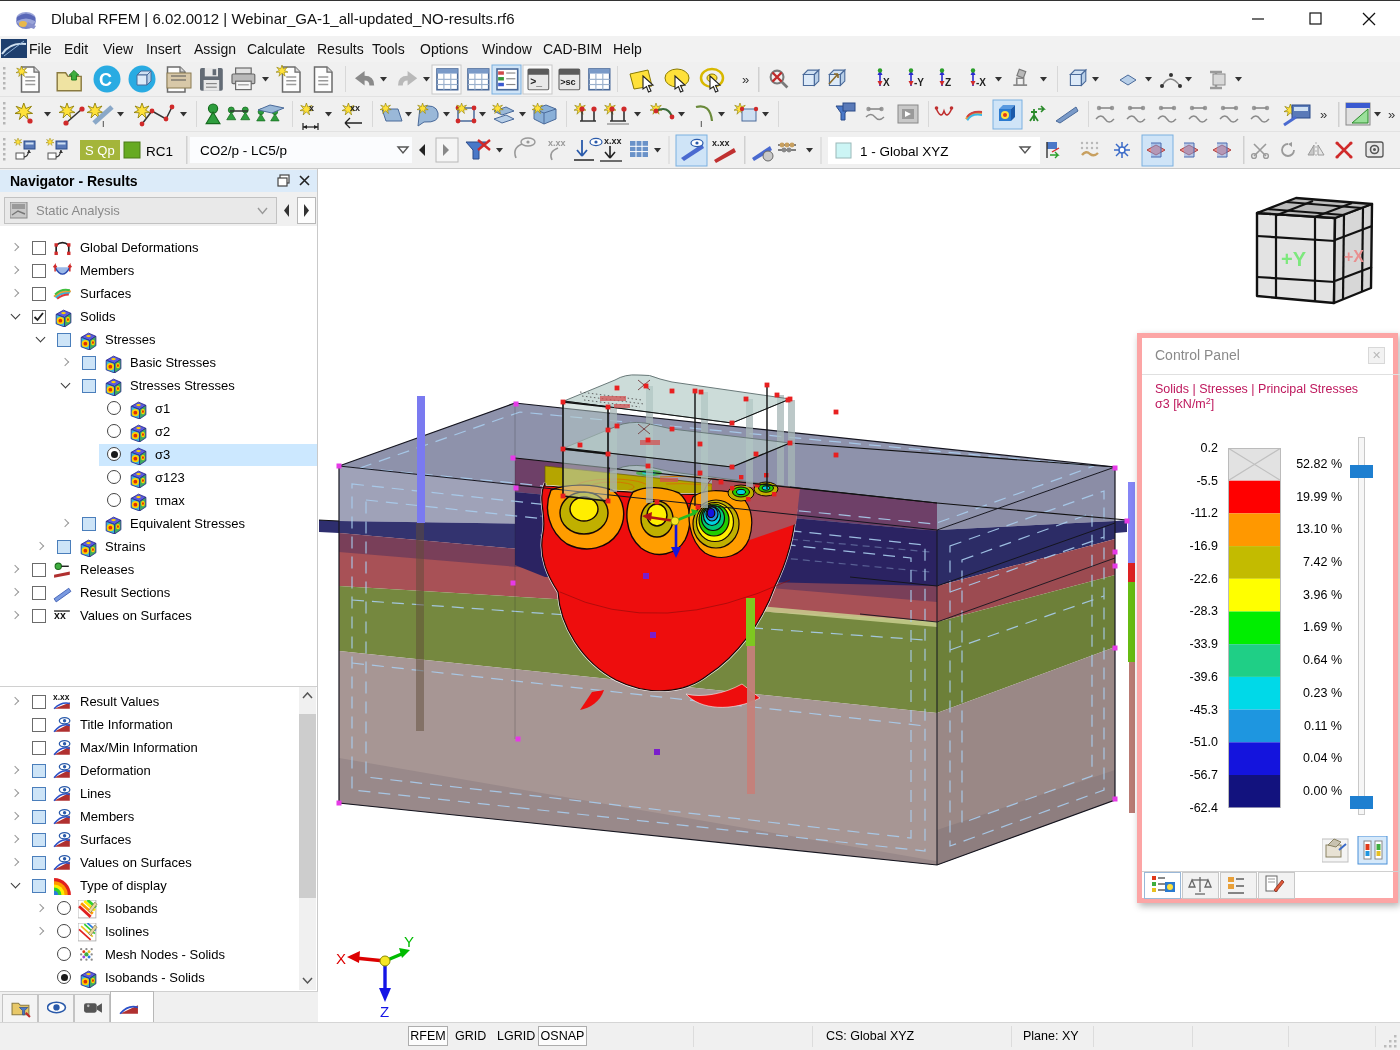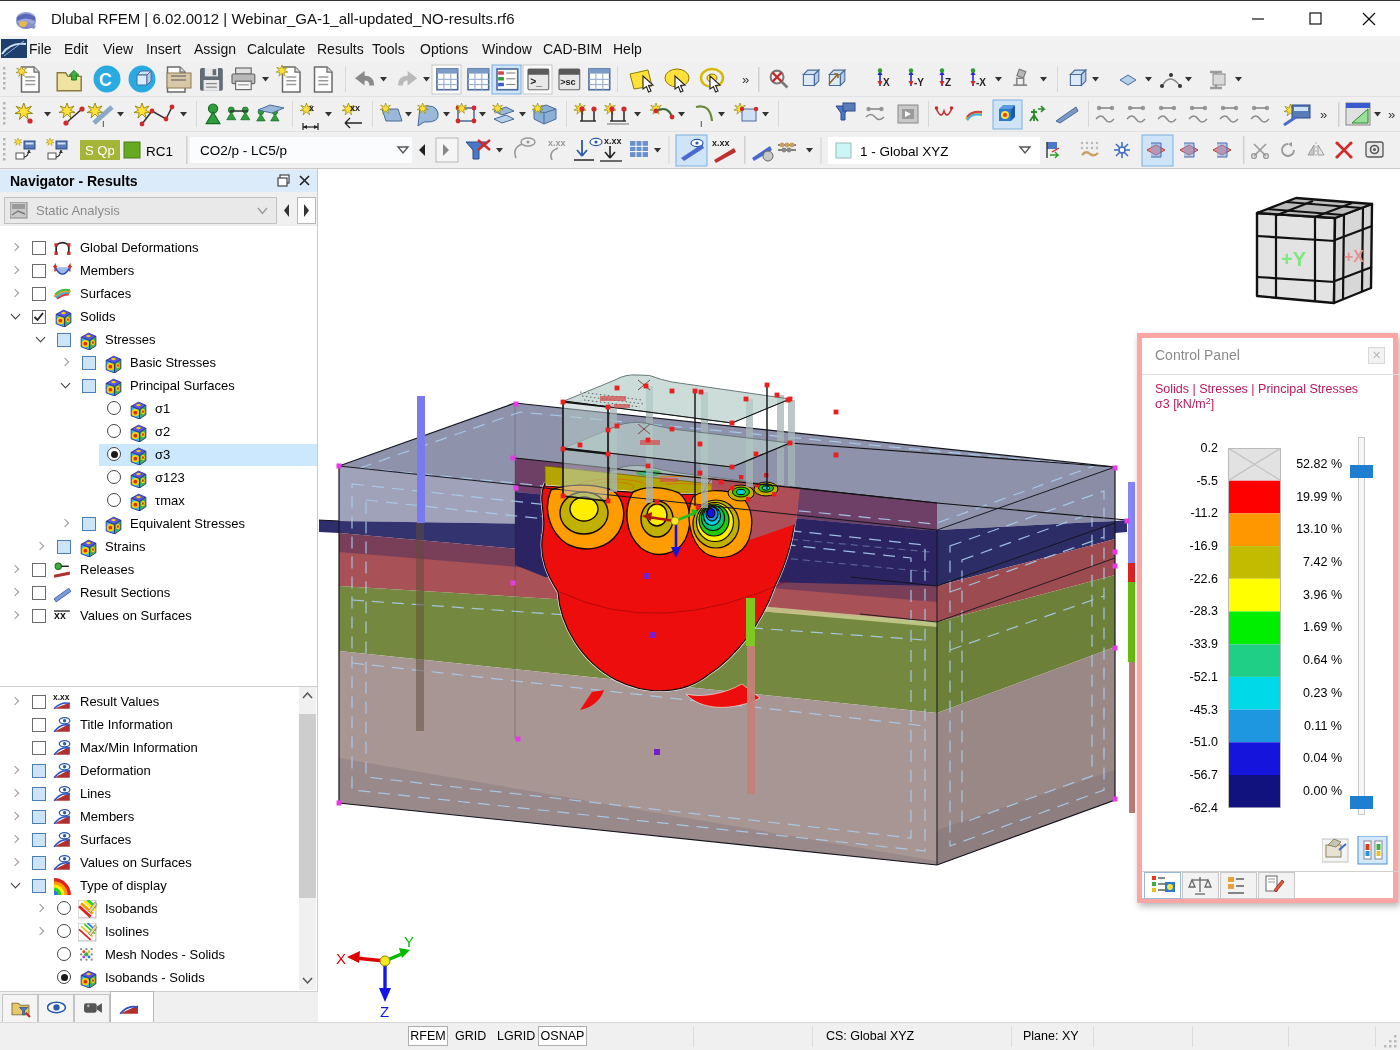--- a/index.html
+++ b/index.html
@@ -1133,7 +1133,7 @@
       <svg class="ticon" style="left:103px;top:2px" width="20" height="19" viewBox="0 0 19 18">
         <use href="#t-cube"></use>
       </svg>
-      <div class="lbl" style="left:130px">Principal Surfaces</div>
+      <div class="lbl" style="left:130px">Stresses Stresses</div>
     </div>
     <div class="trow" style="top:229px">
       <div class="radio" style="left:107px"></div>

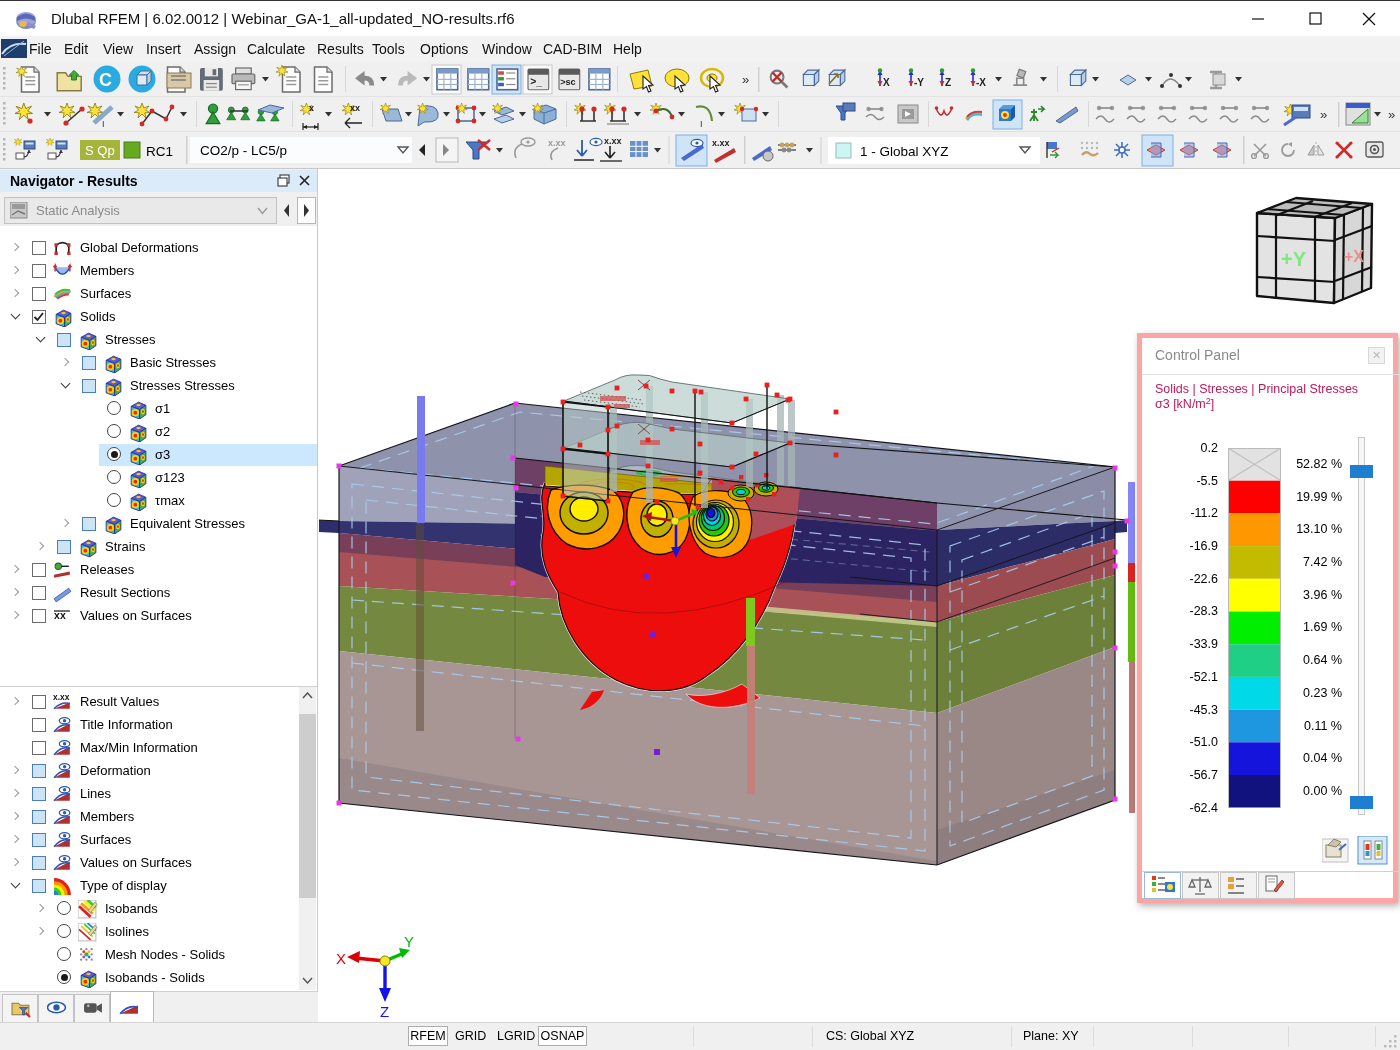--- a/index.html
+++ b/index.html
@@ -860,7 +860,7 @@
       <div class="cp-num" style="left:14px;top:234px">-22.6</div>
       <div class="cp-num" style="left:14px;top:266px">-28.3</div>
       <div class="cp-num" style="left:14px;top:299px">-33.9</div>
-      <div class="cp-num" style="left:14px;top:332px">-52.1</div>
+      <div class="cp-num" style="left:14px;top:332px">-39.6</div>
       <div class="cp-num" style="left:14px;top:365px">-45.3</div>
       <div class="cp-num" style="left:14px;top:397px">-51.0</div>
       <div class="cp-num" style="left:14px;top:430px">-56.7</div>

